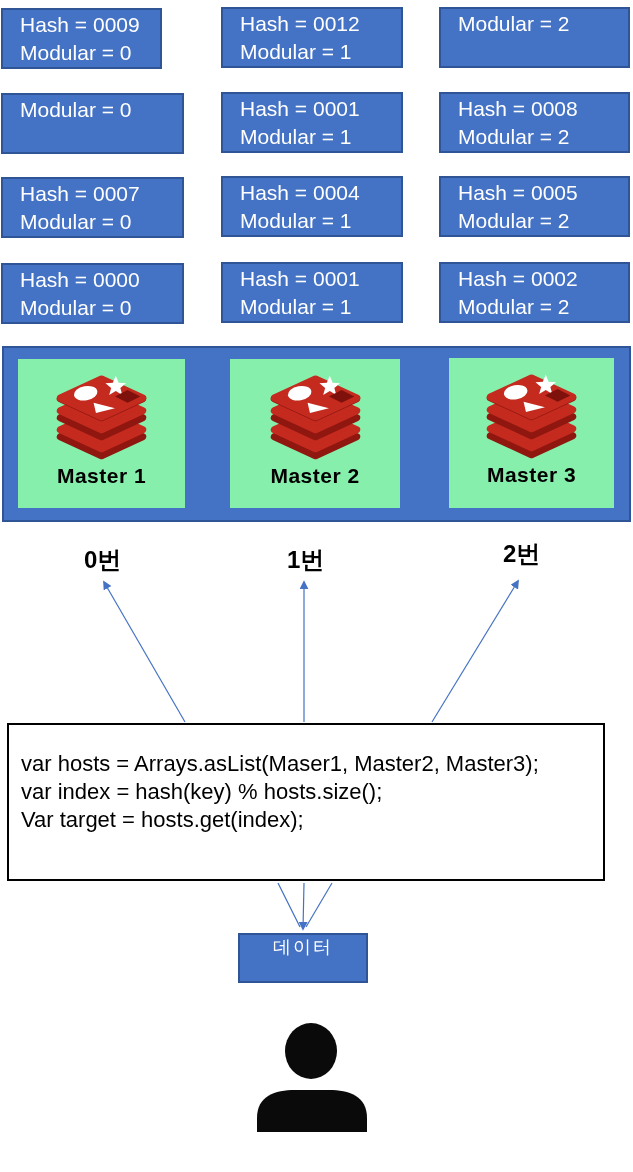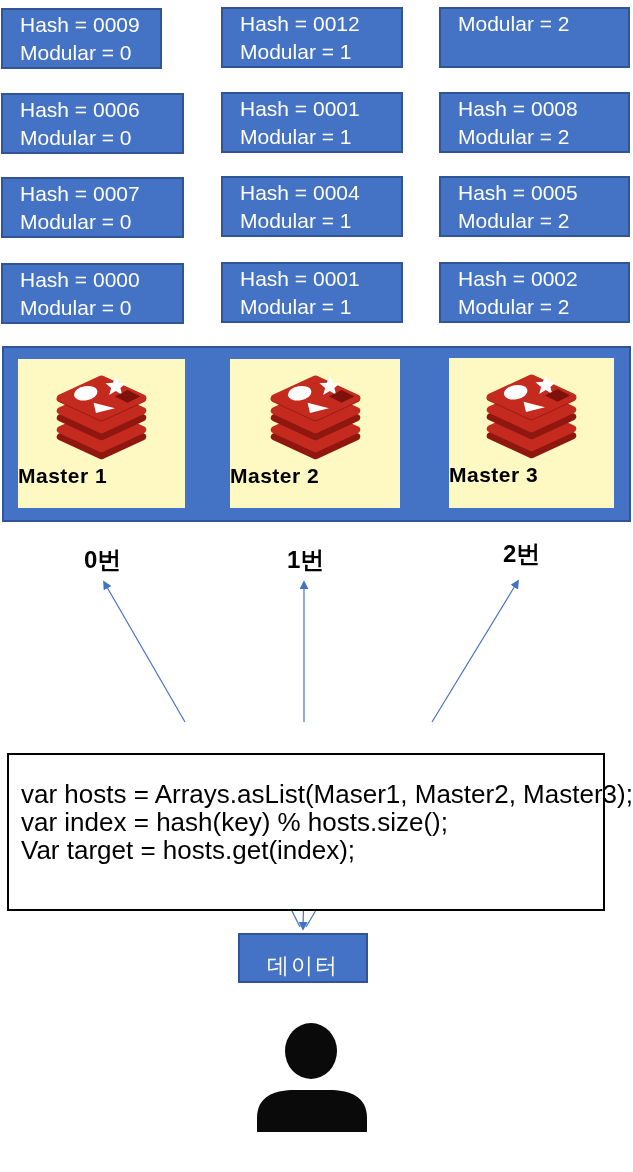--- a/index.html
+++ b/index.html
@@ -79,7 +79,6 @@
   </div>
 
   <div class="hash-box" style="left:1px;top:93px;width:183px;height:61px">
-    <div class="hb-line">Hash = 0006</div>
     <div class="hb-line">Modular = 0</div>
   </div>
   <div class="hash-box" style="left:221px;top:92px;width:182px;height:61px">

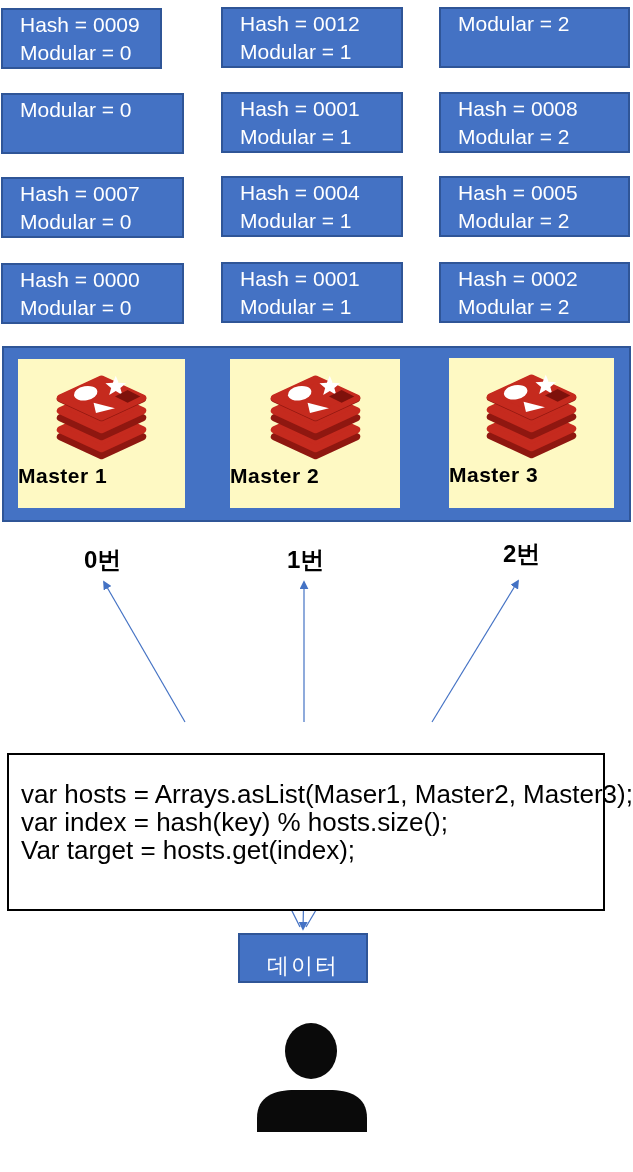--- a/index.html
+++ b/index.html
@@ -14,7 +14,7 @@
   #master-band{position:absolute;left:2px;top:346px;width:629px;height:176px;
                background:var(--box_blue);border:2px solid var(--box_border);box-sizing:border-box;}
 
-  .master-card{position:absolute;background:#fef9c3;text-align:left;}
+  .master-card{position:absolute;background:#86efac;text-align:center;}
   .redis-icon{display:block;margin:12px auto 0;}
   .master-label{font-weight:bold;font-size:21px;color:#000;margin-top:1px;letter-spacing:.5px;}
 

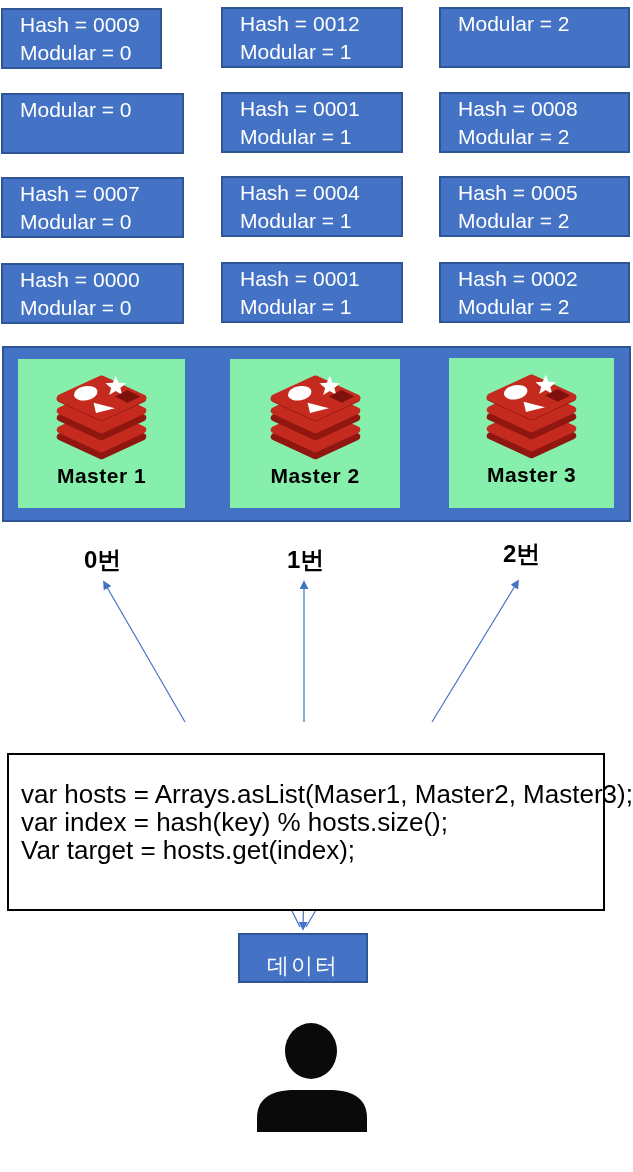--- a/index.html
+++ b/index.html
@@ -22,7 +22,7 @@
 
   #code-box{position:absolute;left:7px;top:723px;width:598px;height:158px;background:#fff;
             border:2px solid #000;box-sizing:border-box;padding:25px 0 0 12px;
-            font-size:26px;line-height:28px;color:#000;margin-top:30px;}
+            font-size:22px;line-height:28px;color:#000;}
   .code-line{white-space:pre;}
 
   #data-box{position:absolute;left:238px;top:933px;width:130px;height:50px;

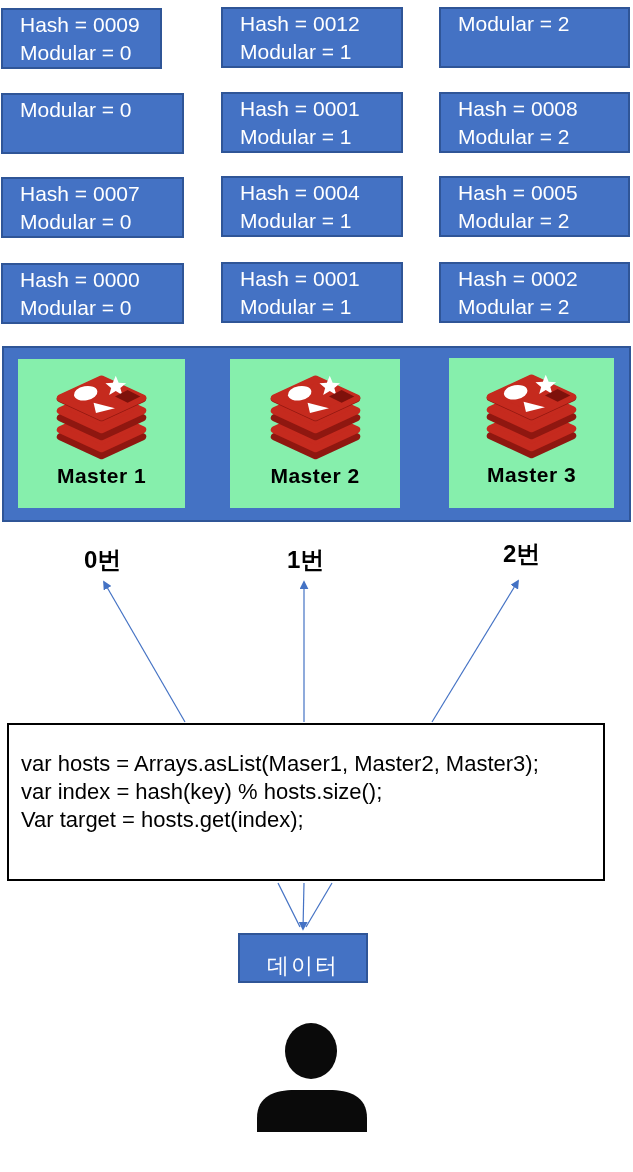--- a/index.html
+++ b/index.html
@@ -27,7 +27,7 @@
 
   #data-box{position:absolute;left:238px;top:933px;width:130px;height:50px;
             background:var(--box_blue);border:2px solid var(--box_border);box-sizing:border-box;
-            color:#fff;font-size:22px;display:flex;align-items:flex-end;justify-content:center;
+            color:#fff;font-size:18px;display:flex;align-items:flex-start;justify-content:center;
             letter-spacing:2px;}
 
   svg.overlay{position:absolute;left:0;top:0;pointer-events:none;}

